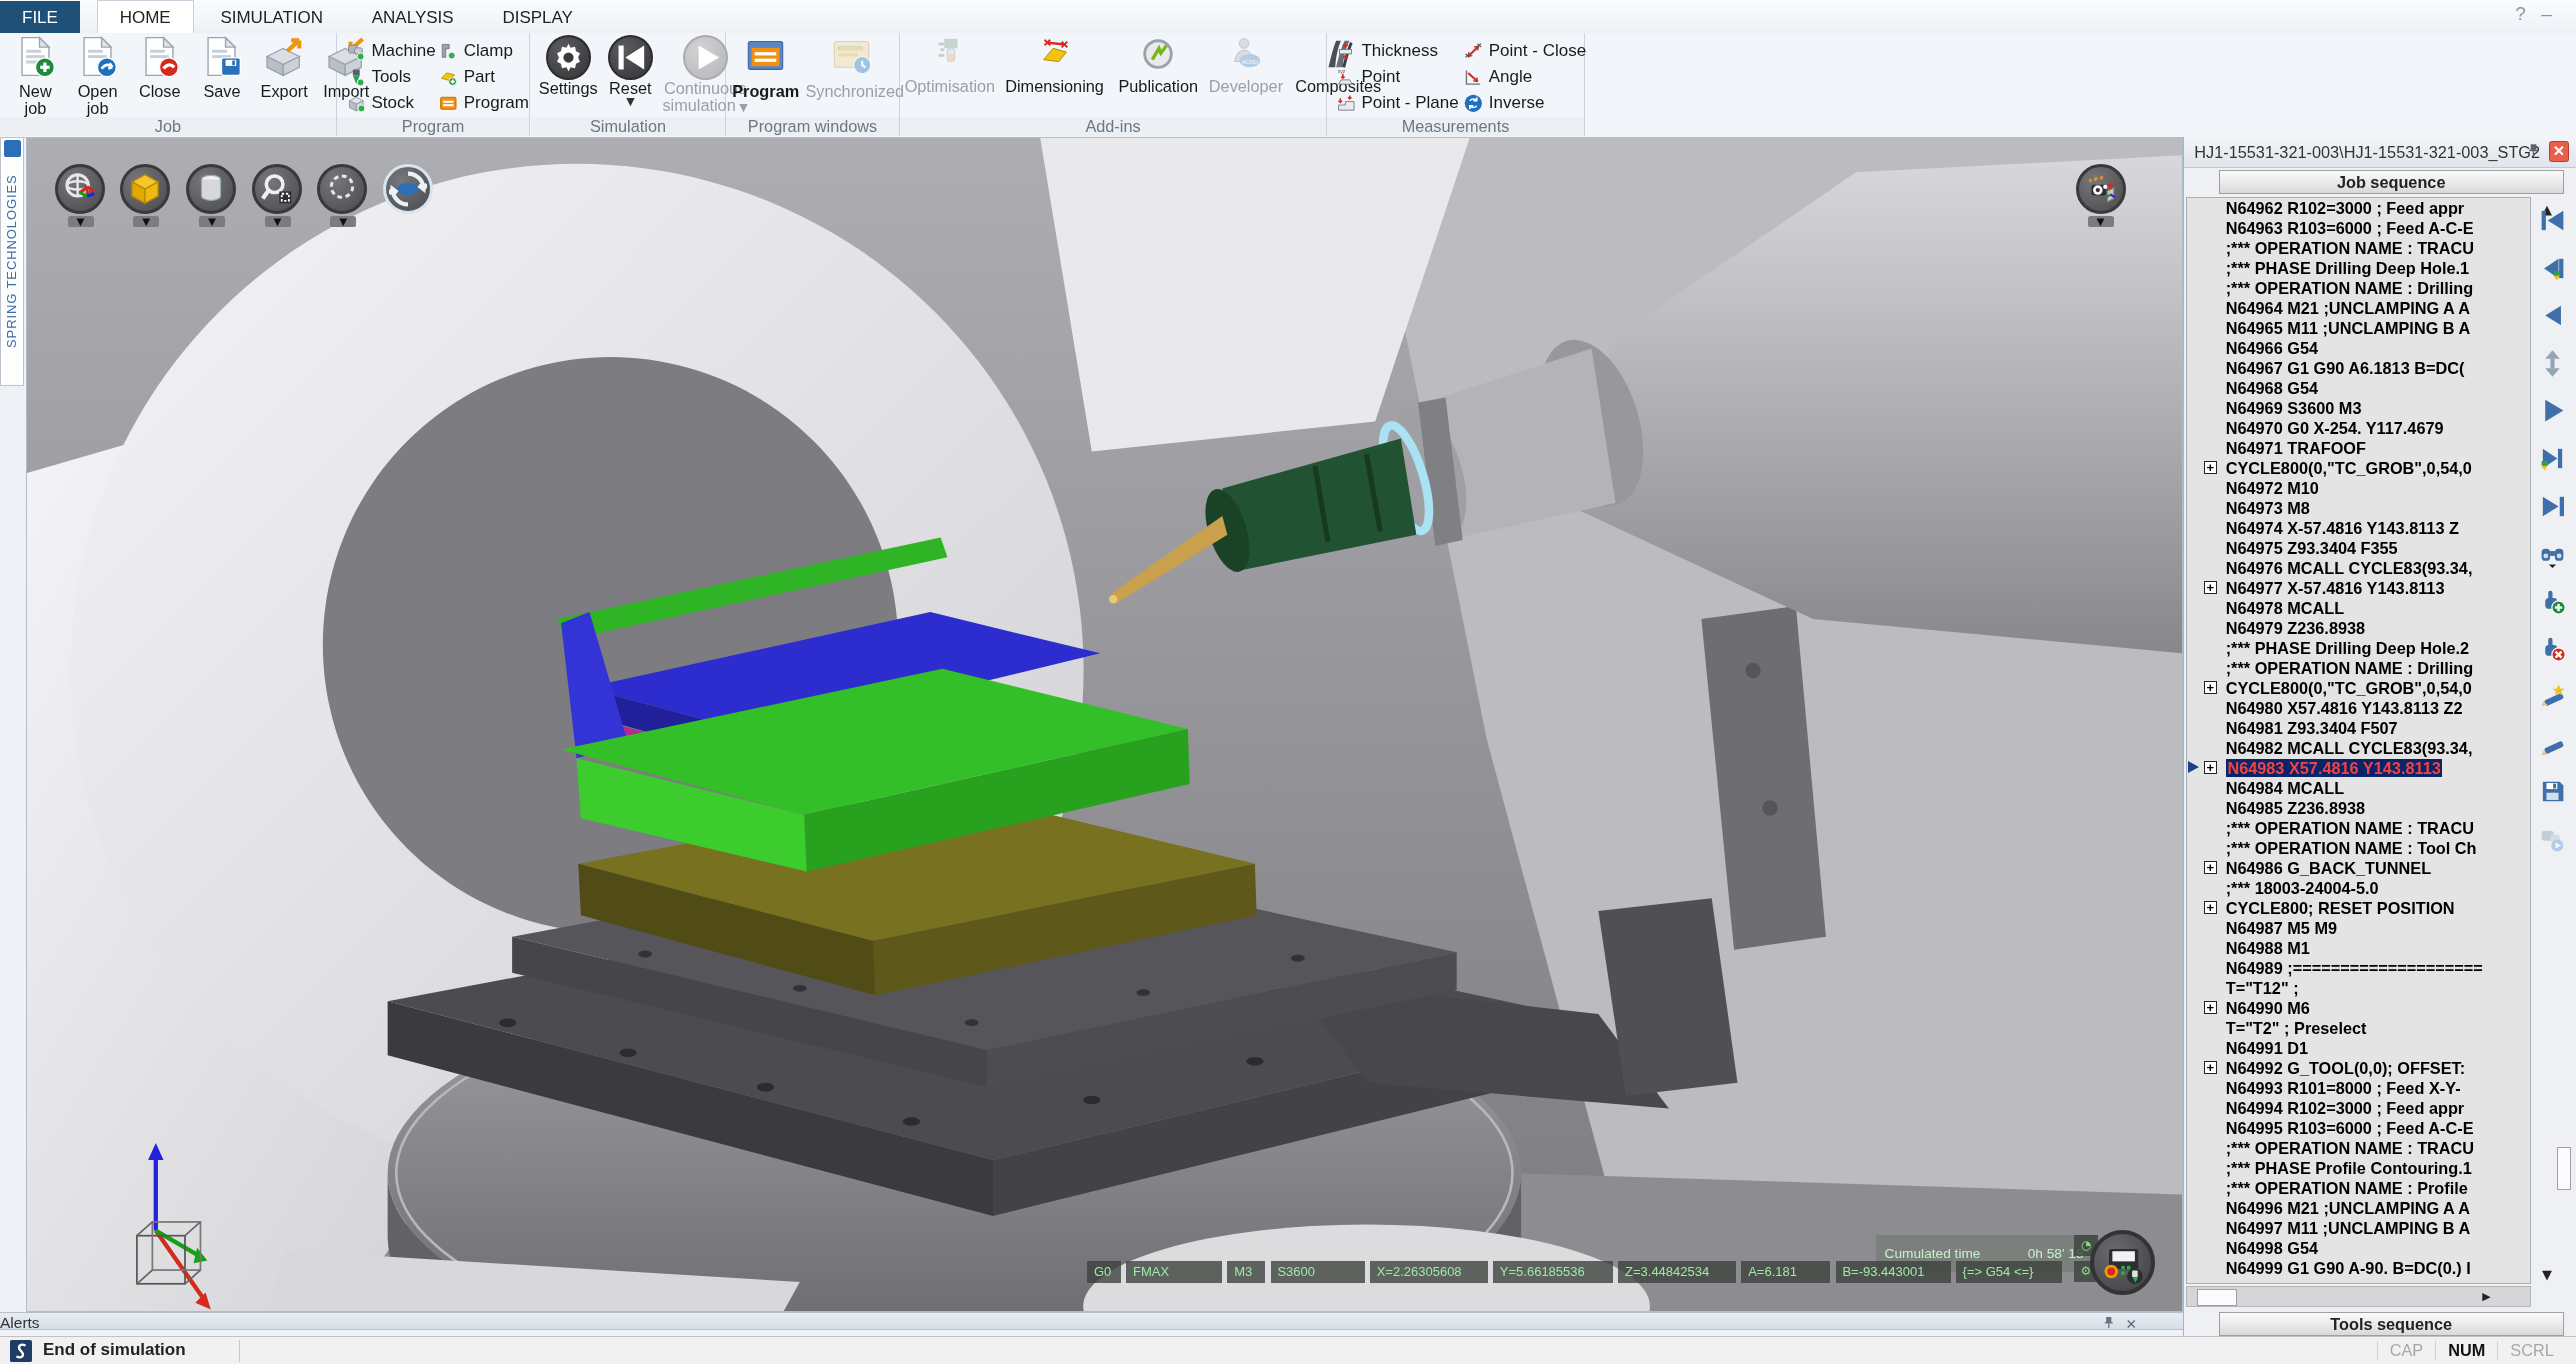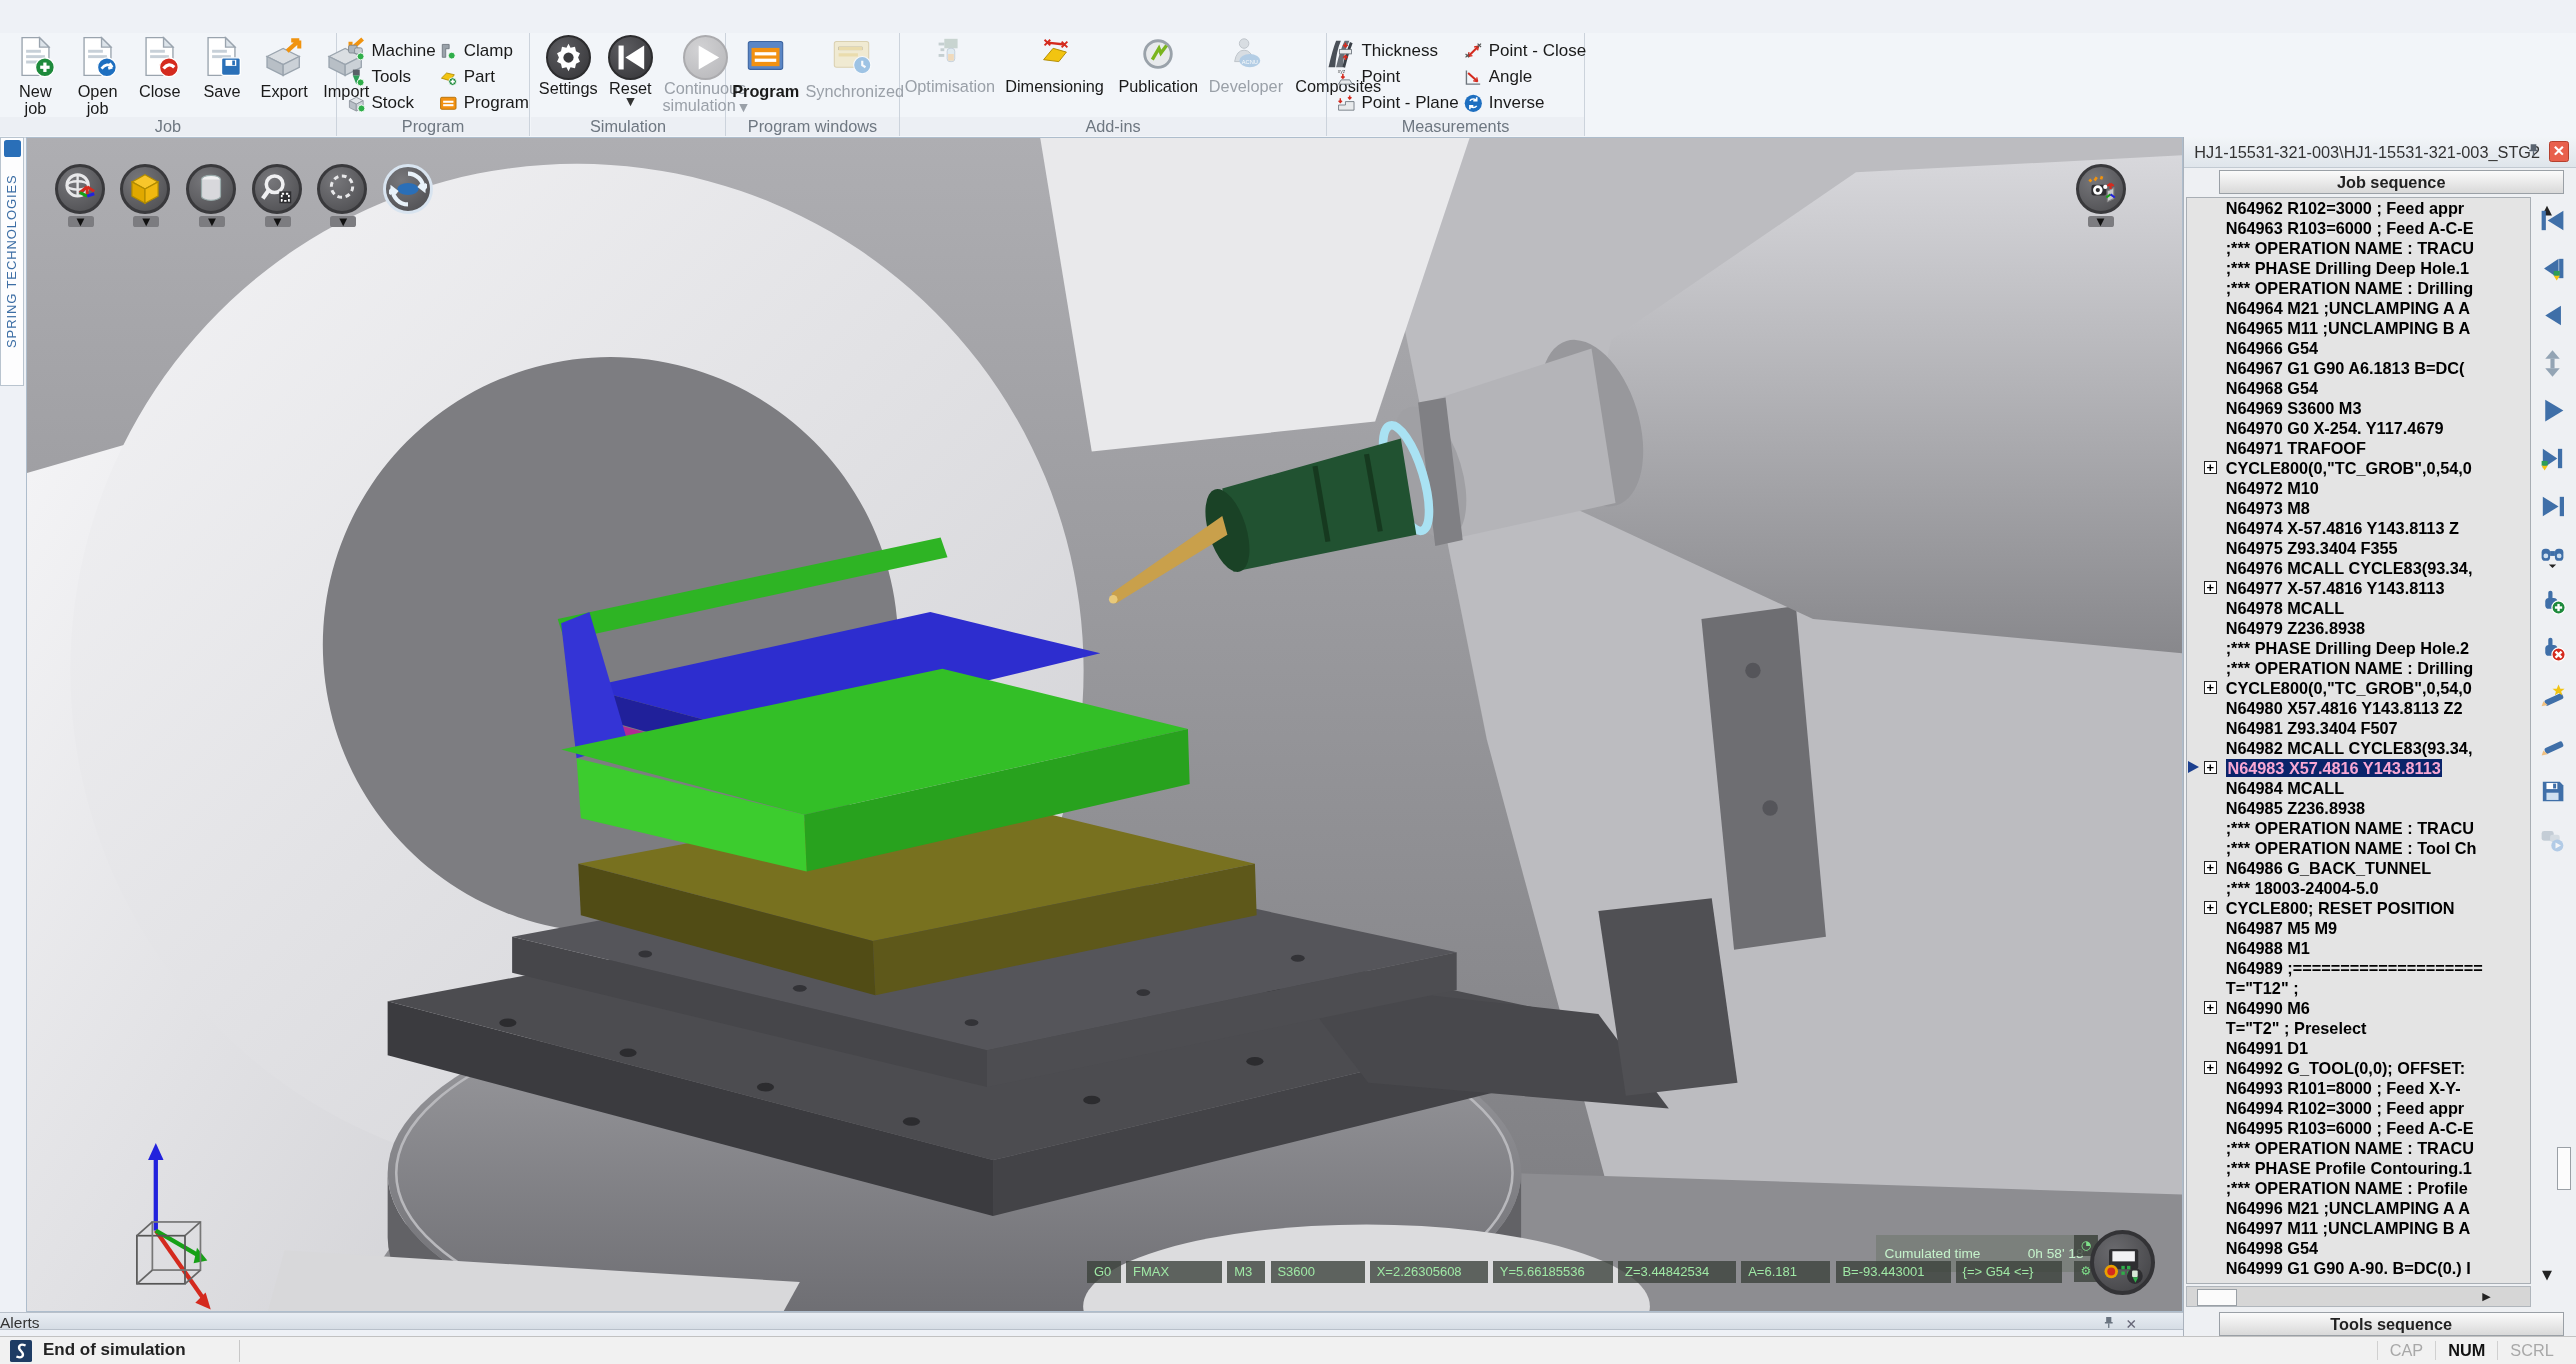--- a/index.html
+++ b/index.html
@@ -105,6 +105,16 @@
 
 <div class="app">
 
+  <div class="tabbar">
+    <div class="tab tab-file">FILE</div>
+    <div class="tab tab-active">HOME</div>
+    <div class="tab">SIMULATION</div>
+    <div class="tab">ANALYSIS</div>
+    <div class="tab">DISPLAY</div>
+    <div class="winbtns">
+      <span>?</span><span>–</span>
+    </div>
+  </div>
 
   <div class="ribbon">
 

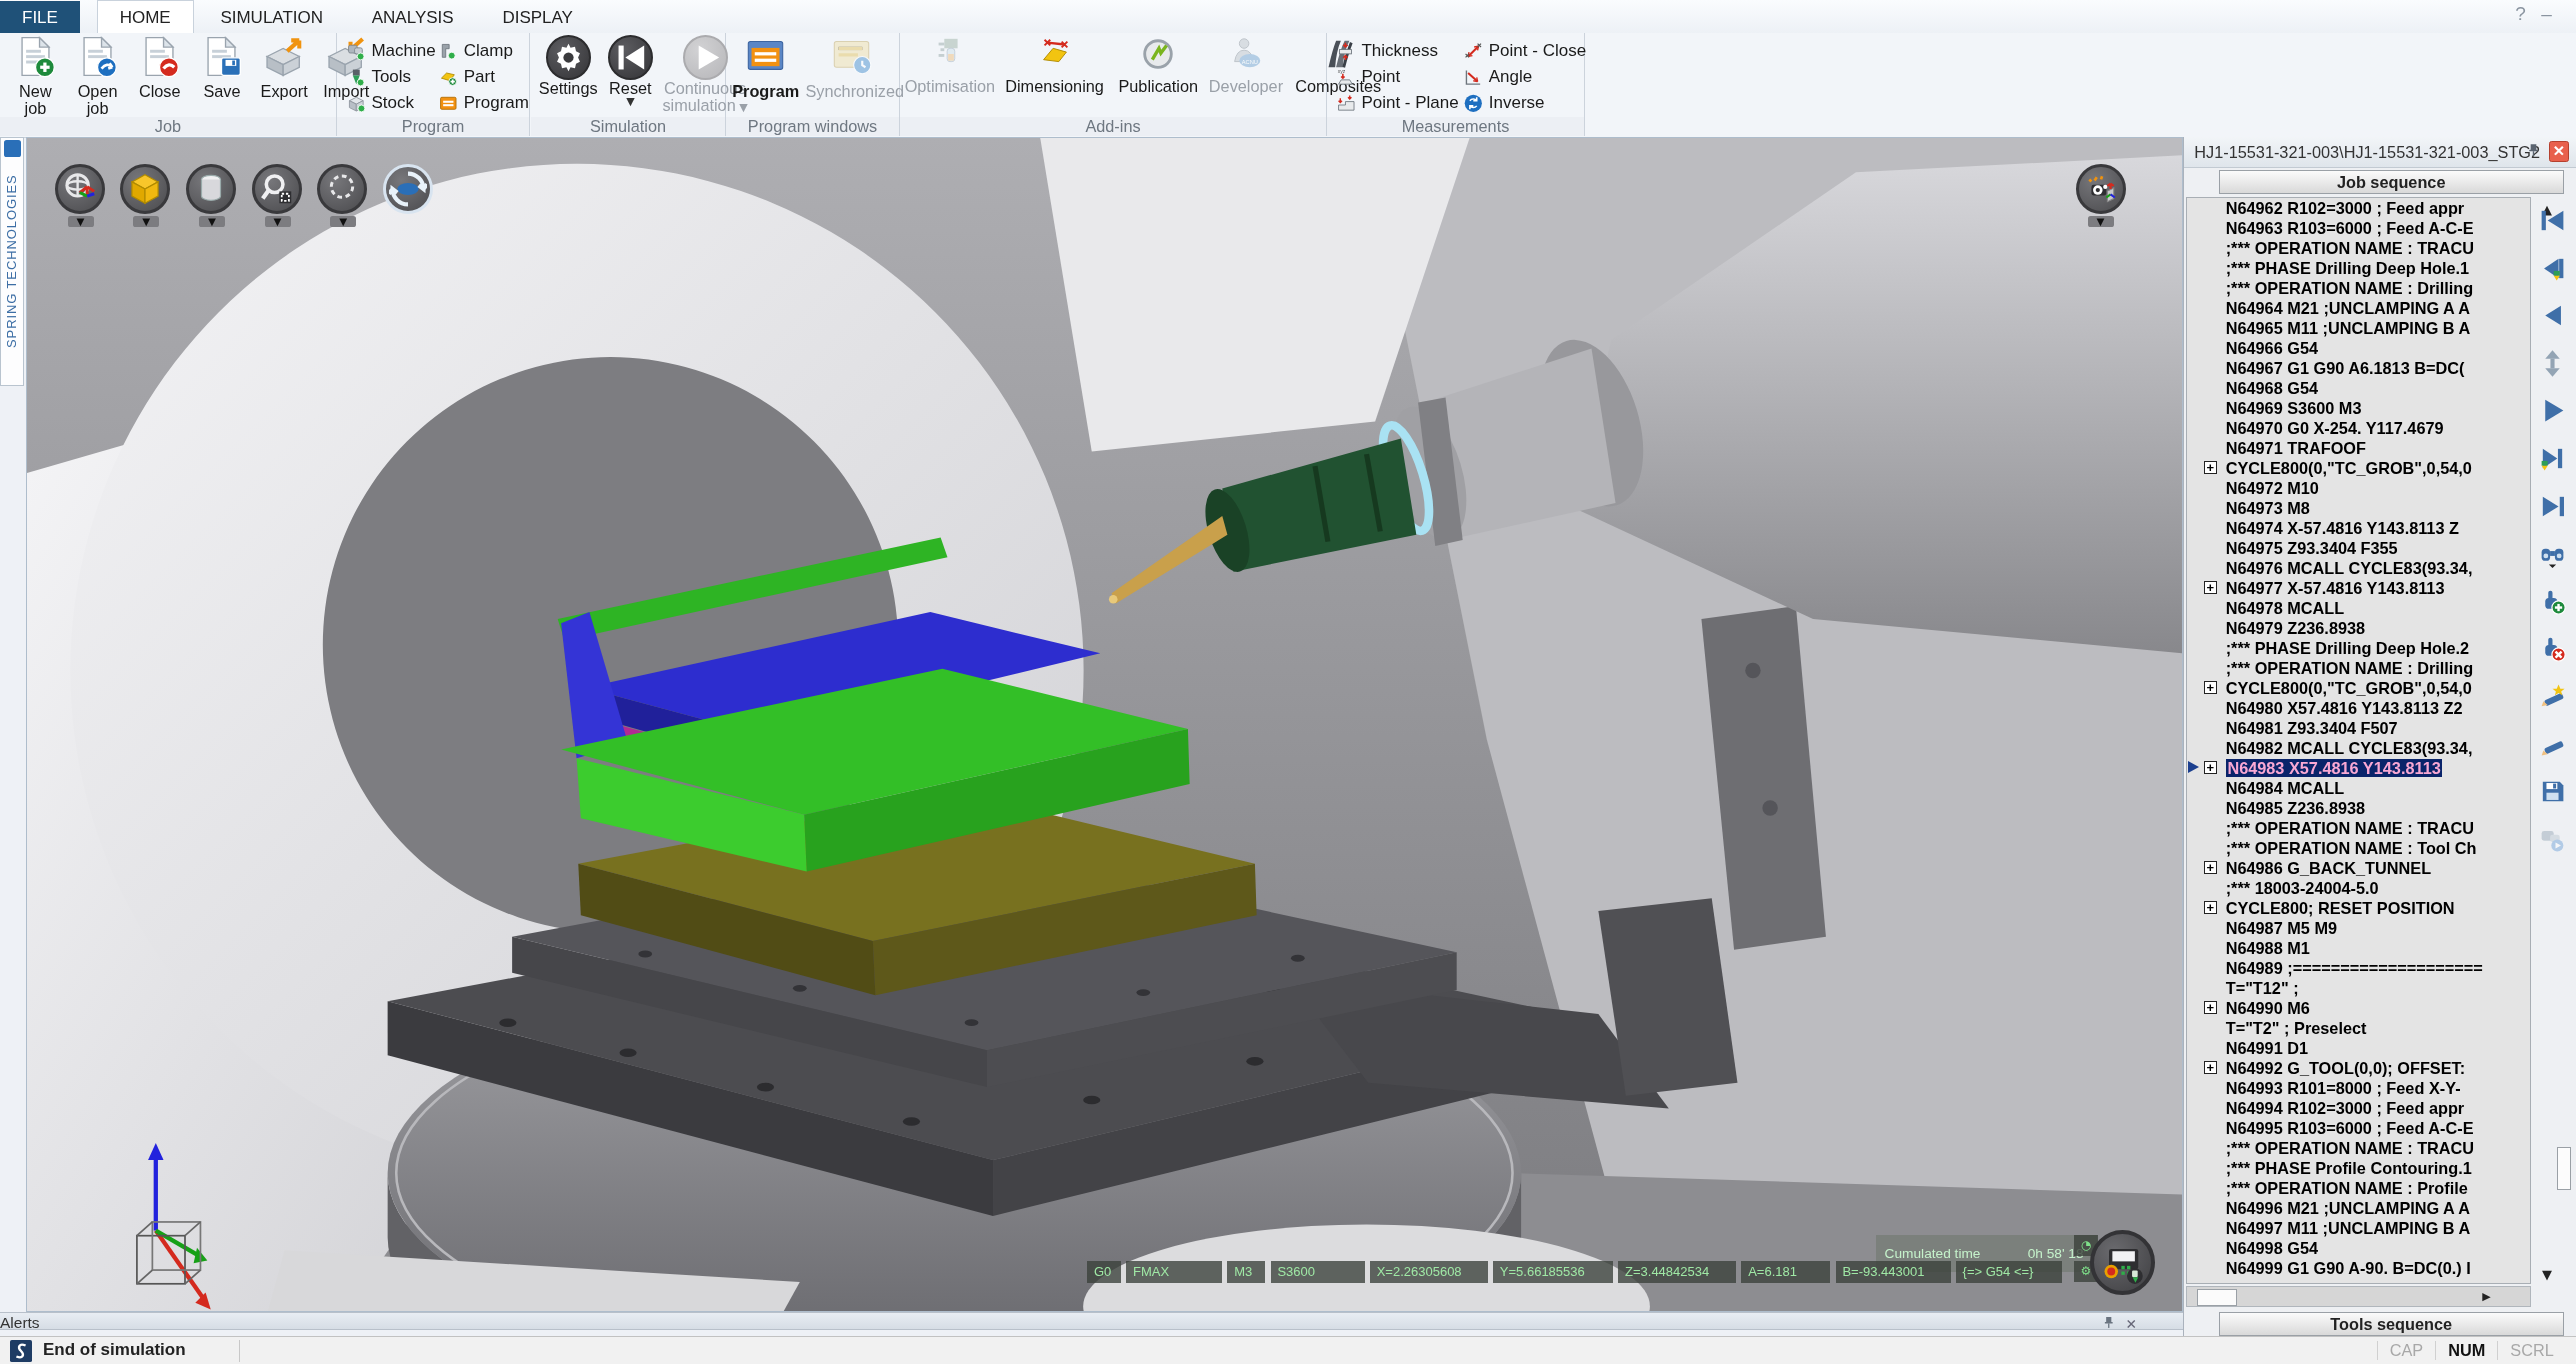--- a/index.html
+++ b/index.html
@@ -75,7 +75,7 @@
          font-size:16.3px;font-weight:bold;color:#000;overflow:hidden;}
   .gexp{position:absolute;left:17px;top:3px;width:13px;height:13px;border:1.4px solid #222;background:#fff;
         line-height:11px;text-align:center;font-size:13px;font-weight:bold;box-sizing:border-box;}
-  .gsel{background:#0a246a;color:#f9a8d4;padding:0 1.7px;}
+  .gsel{background:#0a246a;color:#ef4444;padding:0 1.7px;}
   .gmark{position:absolute;left:0.9px;top:3.4px;width:0;height:0;border-left:11px solid #1b3f8f;
          border-top:6.9px solid transparent;border-bottom:6.9px solid transparent;}
   .scrgl{position:absolute;right:24px;font-family:"DejaVu Sans",sans-serif;font-size:13px;color:#222;}

